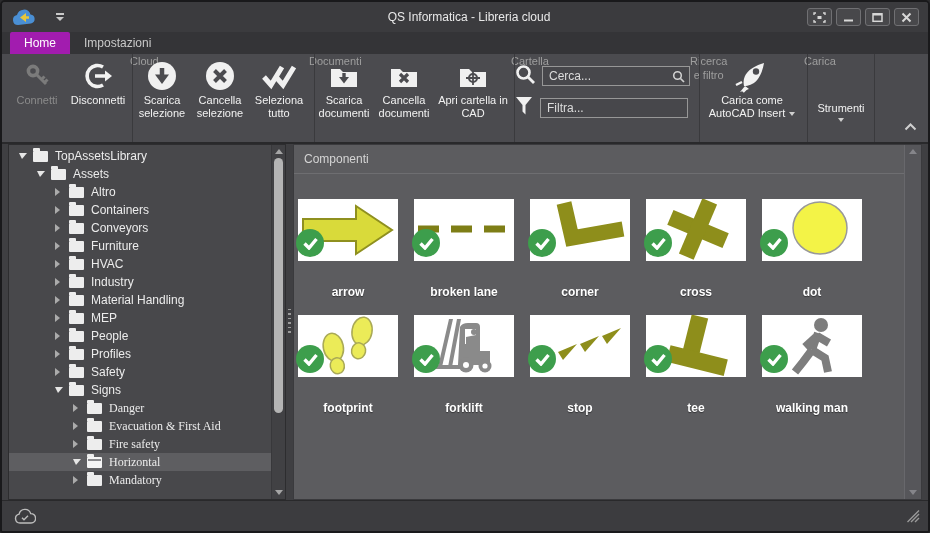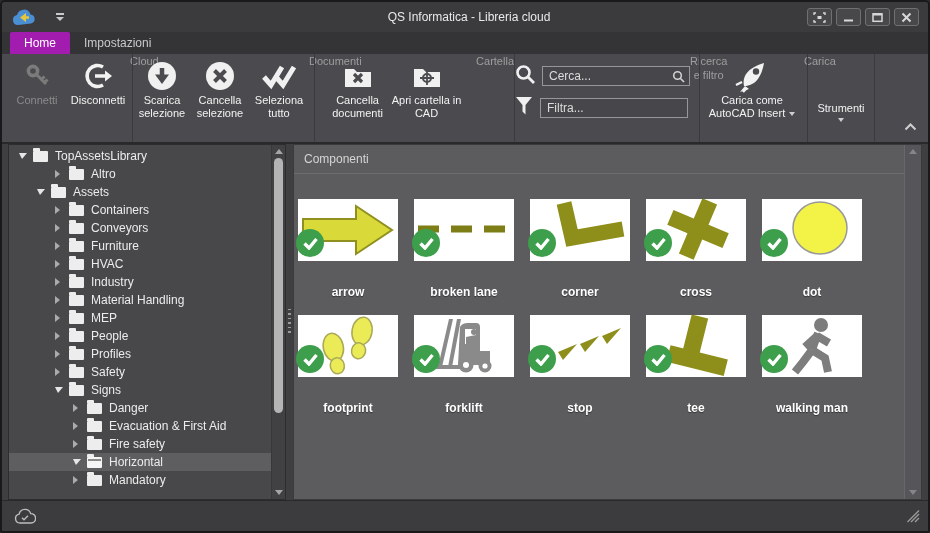--- a/index.html
+++ b/index.html
@@ -194,6 +194,16 @@
 
     <div class="rgroup" style="width:199px">
       <div class="rgroup-content">
+        <div class="rbtn" style="width:58px">
+          <span class="ricon">
+            <svg width="30" height="25" viewBox="0 0 30 25">
+              <path d="M2,5 h9 l3,3 h14 v15 h-26 z" fill="#f0f0f0"></path>
+              <line x1="15" y1="9" x2="15" y2="14" stroke="#4b4b4f" stroke-width="3.4"></line>
+              <polygon points="10,13 20,13 15,19.5" fill="#4b4b4f"></polygon>
+            </svg>
+          </span>
+          <span class="rlabel-wrap"><span>Scarica documenti</span></span>
+        </div>
         <div class="rbtn" style="width:62px">
           <span class="ricon">
             <svg width="30" height="25" viewBox="0 0 30 25">

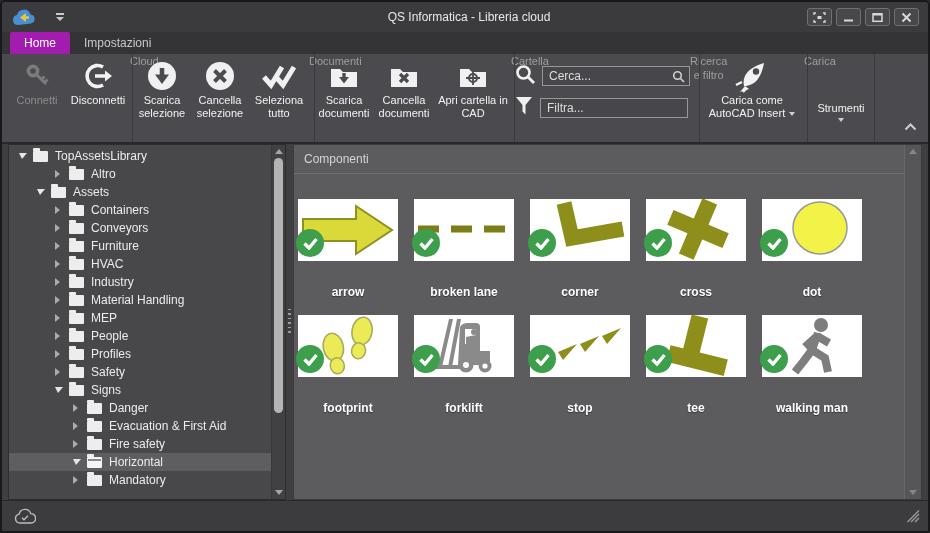--- a/index.html
+++ b/index.html
@@ -311,15 +311,15 @@
             <span class="tfolder"></span>
             <span>TopAssetsLibrary</span>
           </div>
-        <div class="trow lvl2">
-            <span class="tarrow col"></span>
-            <span class="tfolder"></span>
-            <span>Altro</span>
-          </div>
         <div class="trow lvl1">
             <span class="tarrow exp"></span>
             <span class="tfolder"></span>
             <span>Assets</span>
+          </div>
+        <div class="trow lvl2">
+            <span class="tarrow col"></span>
+            <span class="tfolder"></span>
+            <span>Altro</span>
           </div>
         <div class="trow lvl2">
             <span class="tarrow col"></span>

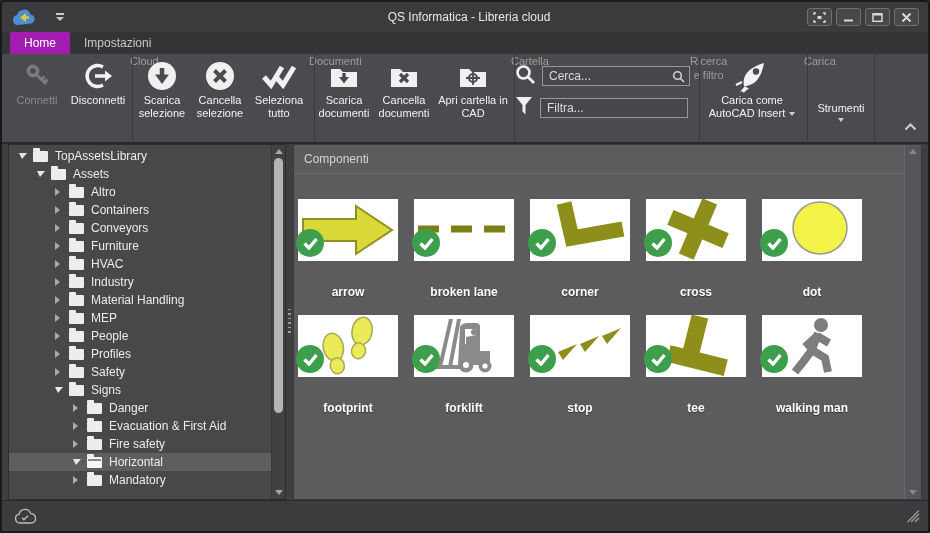--- a/index.html
+++ b/index.html
@@ -49,7 +49,7 @@
   .tree-rows{position:absolute;top:2px;left:0;right:14px;}
   .trow{height:18px;display:flex;align-items:center;font-size:12px;color:#ececec;white-space:nowrap;}
   .trow.selected{background:#5e5e61;}
-  .lvl0{padding-left:10px;}.lvl1{padding-left:28px;}.lvl2{padding-left:46px;}.lvl3{padding-left:64px;}
+  .lvl0{padding-left:10px;}.lvl1{padding-left:28px;}.lvl2{padding-left:46px;}.lvl3{padding-left:64px;font-family:Liberation Serif, serif;}
   .tarrow{width:14px;flex:0 0 auto;display:flex;align-items:center;}
   .tarrow.col::before{content:"";width:0;height:0;border-left:5px solid #ababab;border-top:4px solid transparent;border-bottom:4px solid transparent;}
   .tarrow.exp::before{content:"";width:0;height:0;border-top:6px solid #e6e6e6;border-left:3px solid transparent;border-right:5px solid transparent;}

